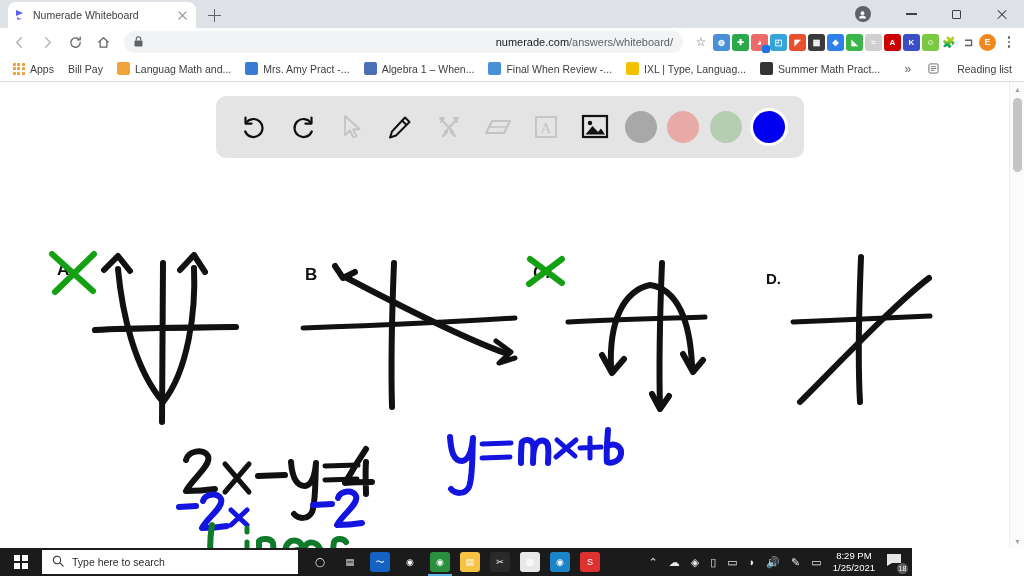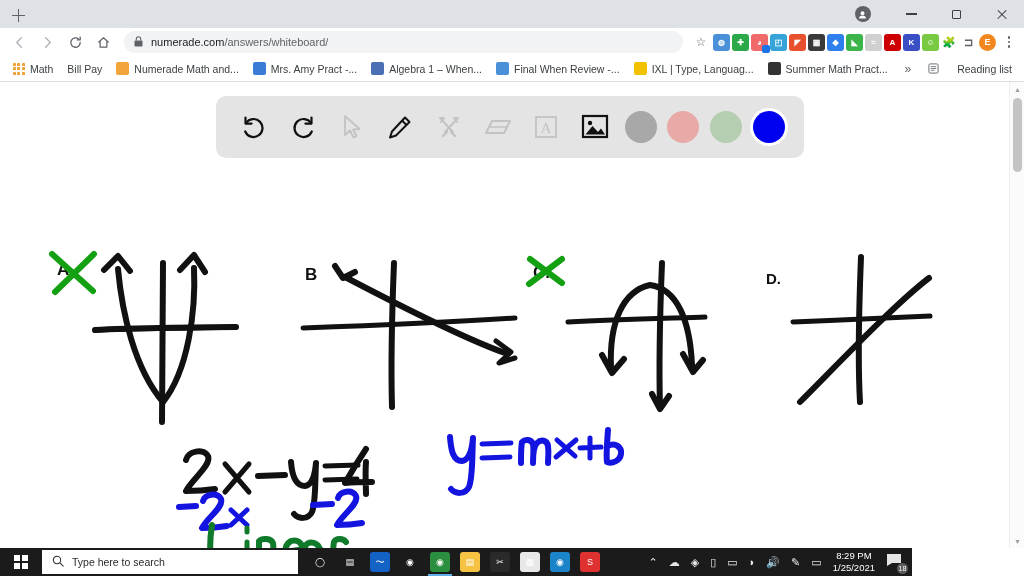--- a/index.html
+++ b/index.html
@@ -171,6 +171,16 @@
 <div id="app">
 
   <div class="tabstrip">
+    <div class="tab">
+      <span class="tab-favicon">
+        <svg width="12" height="12" viewBox="0 0 12 12">
+          <path d="M1 1 L8 4 L1 7 Z" fill="#5d5fef"></path>
+          <path d="M2 8 L7 10 L2 11 Z" fill="#7b7df2"></path>
+        </svg>
+      </span>
+      <span class="tab-title">Numerade Whiteboard</span>
+      <span class="tab-close"></span>
+    </div>
     <div class="newtab"></div>
 
     <div class="wincontrols">

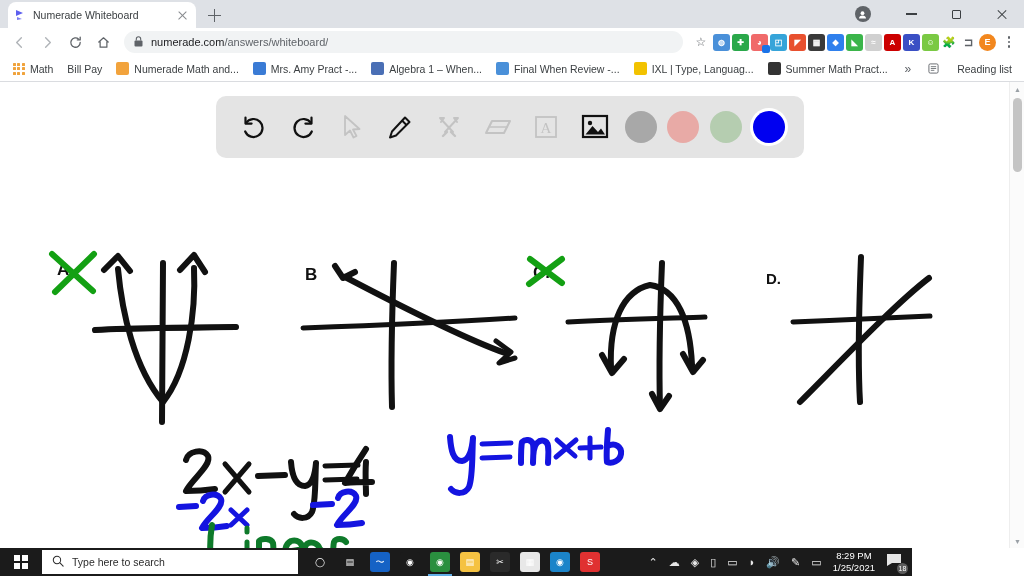--- a/index.html
+++ b/index.html
@@ -78,6 +78,7 @@
     flex: 1; height: 22px; background: #f1f3f4; border-radius: 11px;
     display: flex; align-items: center; padding: 0 10px; gap: 8px; margin: 0 6px;
     min-width: 0;
+    justify-content: space-between;
   }
   .omni-url { font-size: 11px; color: #3c4043; white-space: nowrap; overflow: hidden; }
   .omni-url .host { color: #202124; }

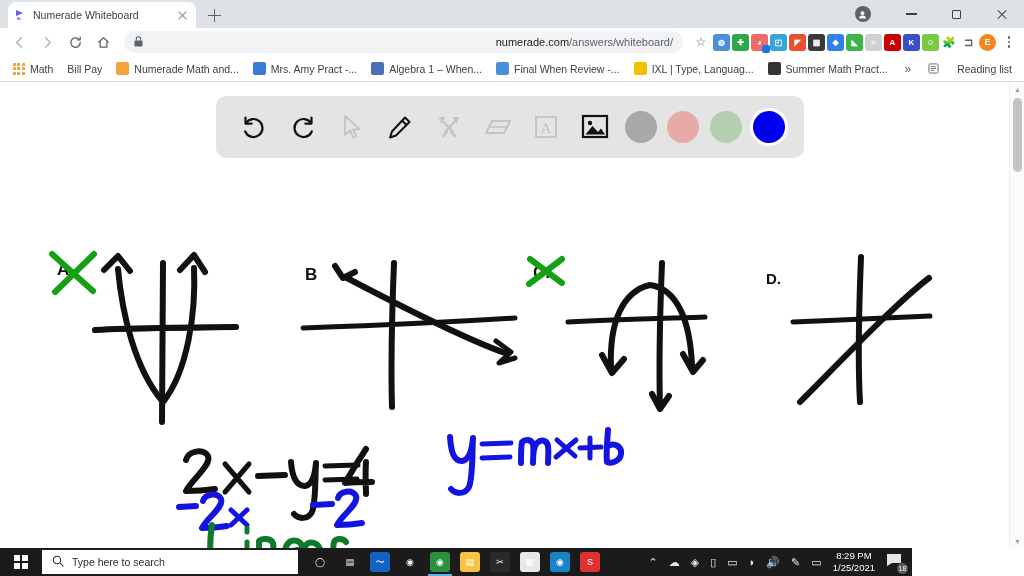--- a/index.html
+++ b/index.html
@@ -282,7 +282,7 @@
             <i></i>
           </span>
         </span>
-        <span class="bm-label">Math</span>
+        <span class="bm-label">Apps</span>
       </div>
       <div class="bm">
         <span class="bm-label">Bill Pay</span>

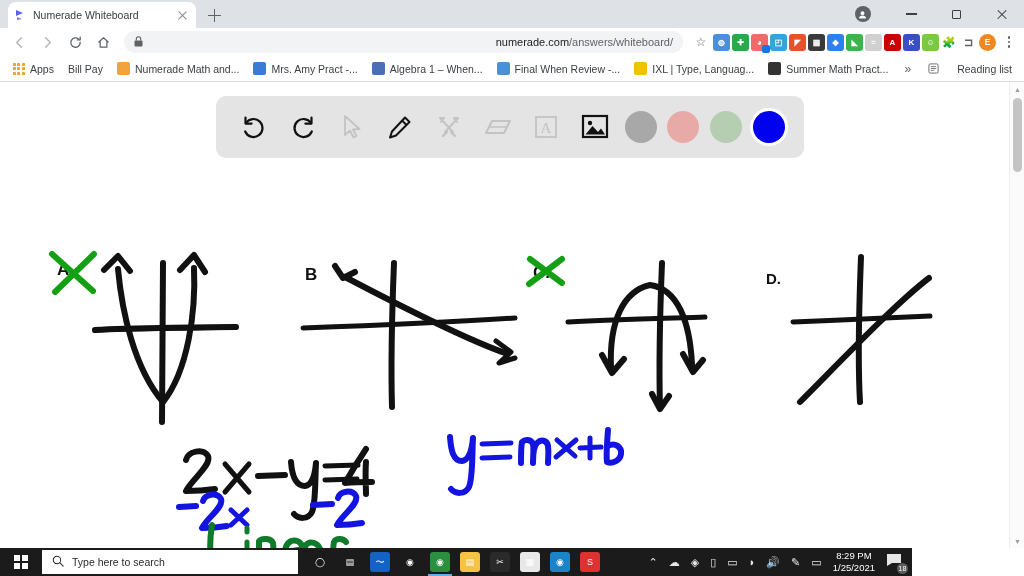--- a/index.html
+++ b/index.html
@@ -289,7 +289,7 @@
       </div>
       <div class="bm">
         <span class="bm-ico" style="background: rgb(242, 163, 60);"></span>
-        <span class="bm-label">Numerade Math and...</span>
+        <span class="bm-label">Languag Math and...</span>
       </div>
       <div class="bm">
         <span class="bm-ico" style="background: rgb(58, 123, 213);"></span>

